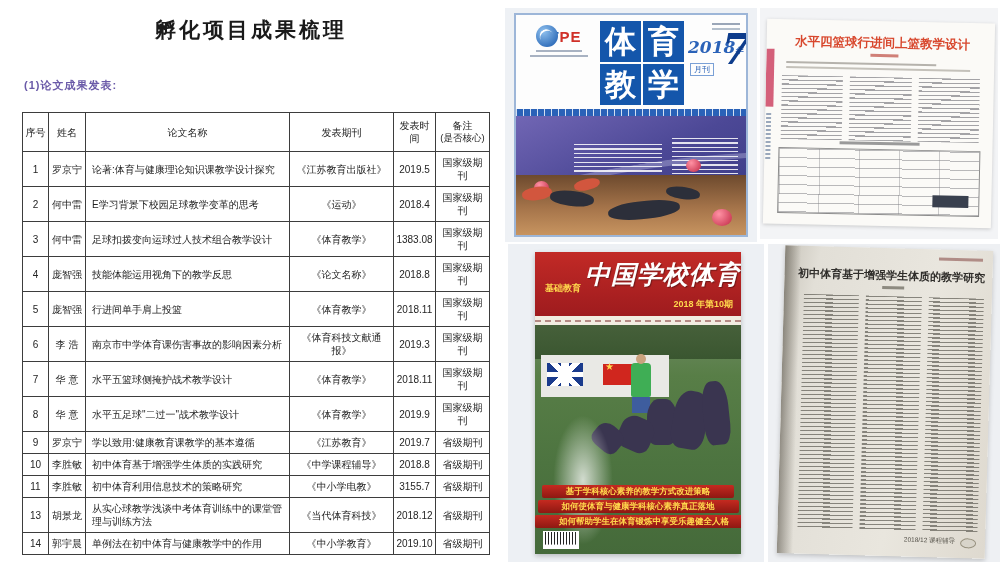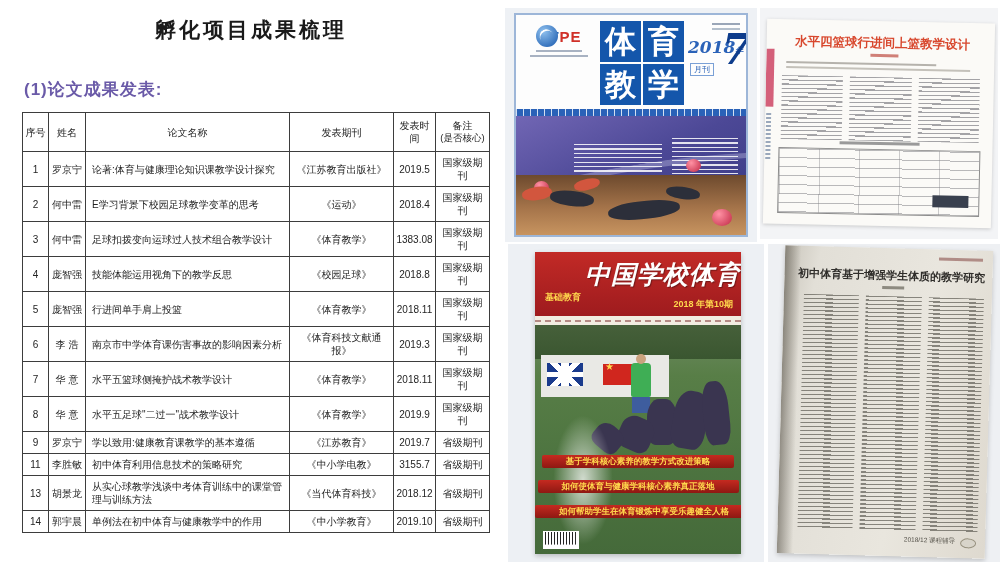--- a/index.html
+++ b/index.html
@@ -12,7 +12,7 @@
   .doc-title { position:absolute; top:16px; left:0; width:100%; text-align:center;
                font-family:"DejaVu Serif", serif; font-weight:bold; font-size:21px;
                letter-spacing:3px; color:#1a1a1a; }
-  .section-head { position:absolute; top:78px; left:24px; font-size:17px; font-weight:bold;
+  .section-head { position:absolute; top:78px; left:24px; font-size:11px; font-weight:bold;
                   color:#6a5aa8; letter-spacing:1px; }
   table.pub { position:absolute; top:112px; left:22px; width:467px; border-collapse:collapse;
               table-layout:fixed; font-size:10px; color:#242424; }

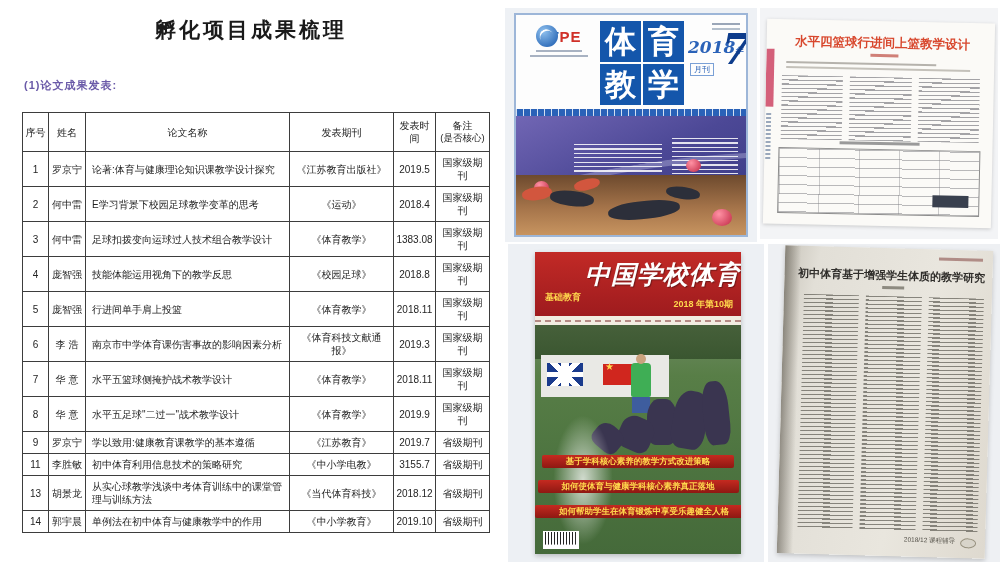--- a/index.html
+++ b/index.html
@@ -220,7 +220,7 @@
             <td>4</td>
             <td>庞智强</td>
             <td class="l">技能体能运用视角下的教学反思</td>
-            <td>《校园足球》</td>
+            <td>《论文名称》</td>
             <td>2018.8</td>
             <td>国家级期刊</td>
           </tr>

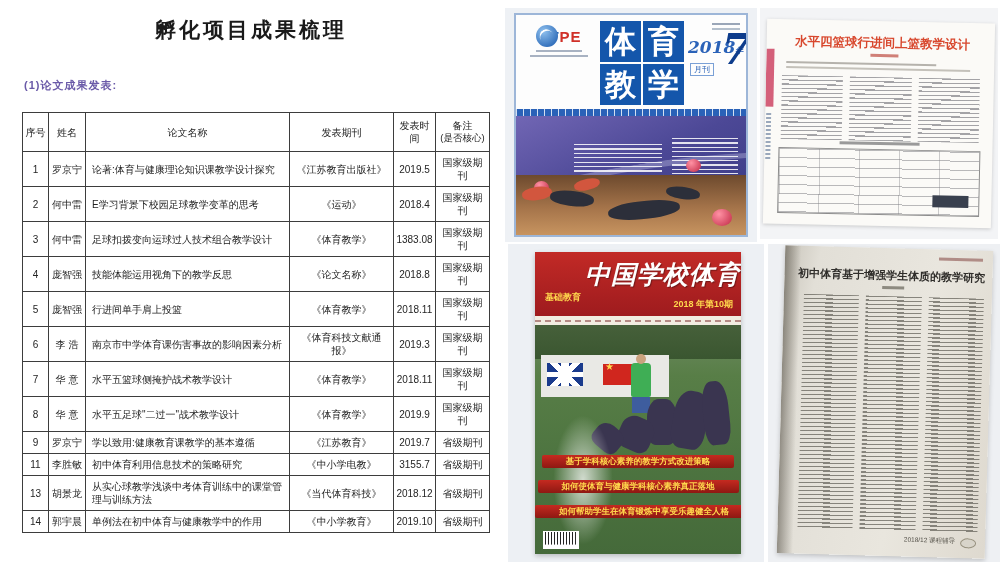--- a/index.html
+++ b/index.html
@@ -102,7 +102,7 @@
   .titleC { position:absolute; left:0; top:6px; width:100%; text-align:right; color:#fff;
             font-family:"DejaVu Serif", serif; font-weight:bold; font-style:italic; font-size:25px;
             letter-spacing:1px; white-space:nowrap; text-shadow:1px 1px 1px rgba(0,0,0,.35); }
-  .subC { position:absolute; left:10px; bottom:12px; color:#ffd84d; font-size:9px; font-weight:bold; }
+  .subC { position:absolute; left:10px; bottom:21px; color:#ffd84d; font-size:9px; font-weight:bold; }
   .issueC { position:absolute; right:8px; bottom:5px; color:#ffd84d; font-size:9px; font-weight:bold; }
   .stripC { position:absolute; left:0; top:64px; width:100%; height:9px; background:#f1ece0;
             background-image:repeating-linear-gradient(to right, rgba(120,40,40,.5) 0 6px, transparent 6px 10px);

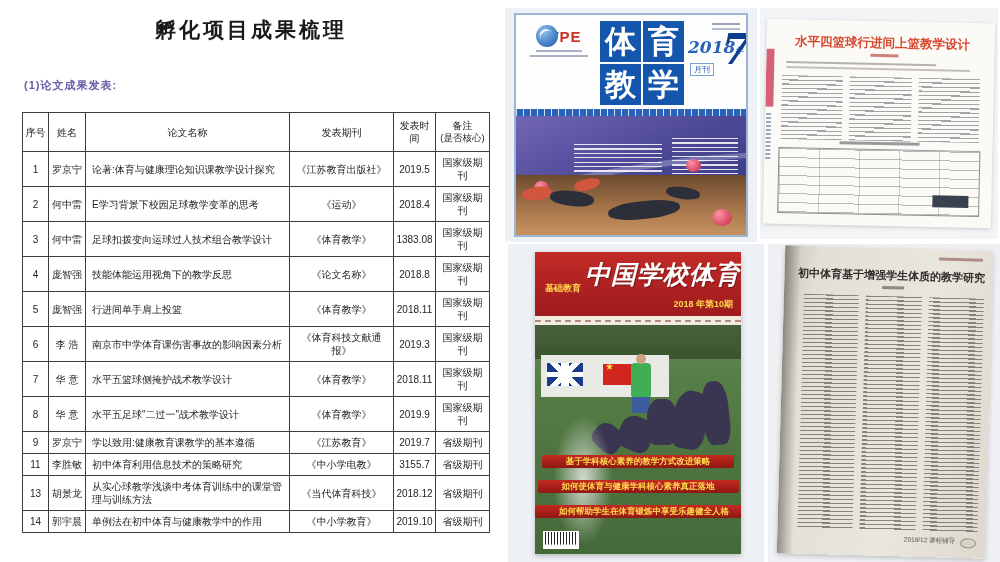--- a/index.html
+++ b/index.html
@@ -270,6 +270,14 @@
             <td>省级期刊</td>
           </tr>
 
+          <tr>
+            <td>10</td>
+            <td>李胜敏</td>
+            <td class="l">初中体育基于增强学生体质的实践研究</td>
+            <td>《中学课程辅导》</td>
+            <td>2018.8</td>
+            <td>省级期刊</td>
+          </tr>
 
           <tr>
             <td>11</td>

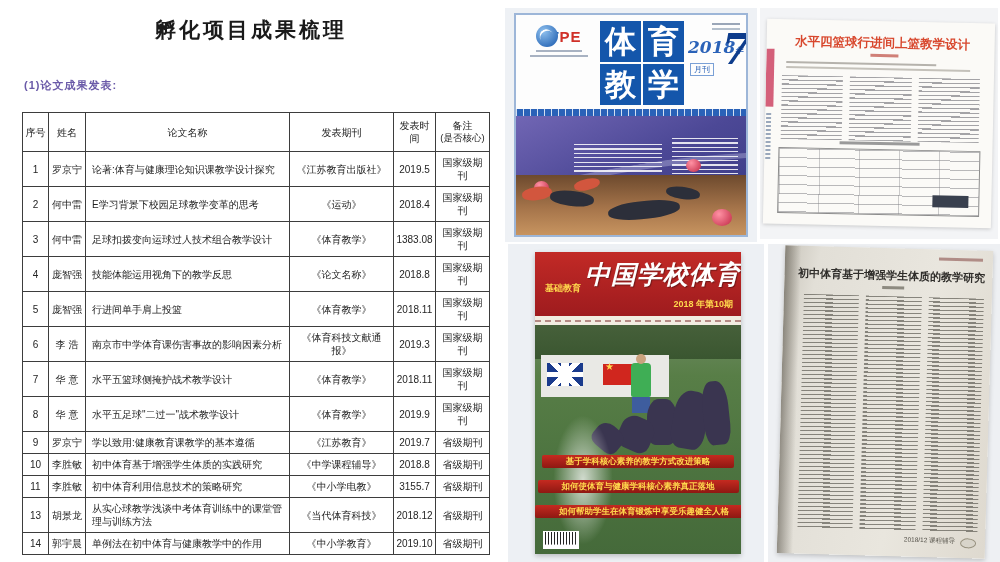--- a/index.html
+++ b/index.html
@@ -132,7 +132,7 @@
   .flareC { position:absolute; left:18px; top:90px; width:60px; height:130px;
             background:radial-gradient(ellipse at center, rgba(255,255,255,.75), rgba(255,255,255,0) 70%); }
   .headlinesC { position:absolute; left:0; bottom:24px; width:100%; }
-  .hlC { display:table; margin:12px auto; height:13px; background:linear-gradient(#c52a20,#8e1812);
+  .hlC { display:table; margin:2px auto; height:13px; background:linear-gradient(#c52a20,#8e1812);
          color:#ffd84d; font-size:8.5px; line-height:13px; padding:0 24px; border-radius:2px;
          white-space:nowrap; font-weight:bold; }
   .barcodeC { position:absolute; left:8px; bottom:5px; width:36px; height:18px; background:#fff;

